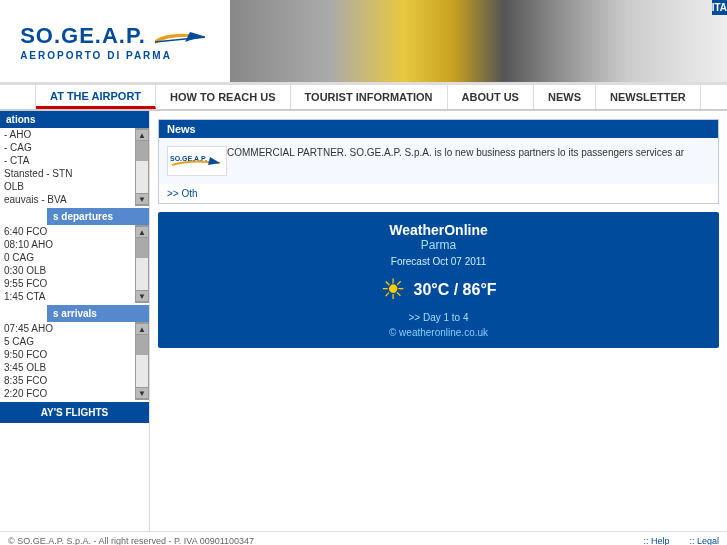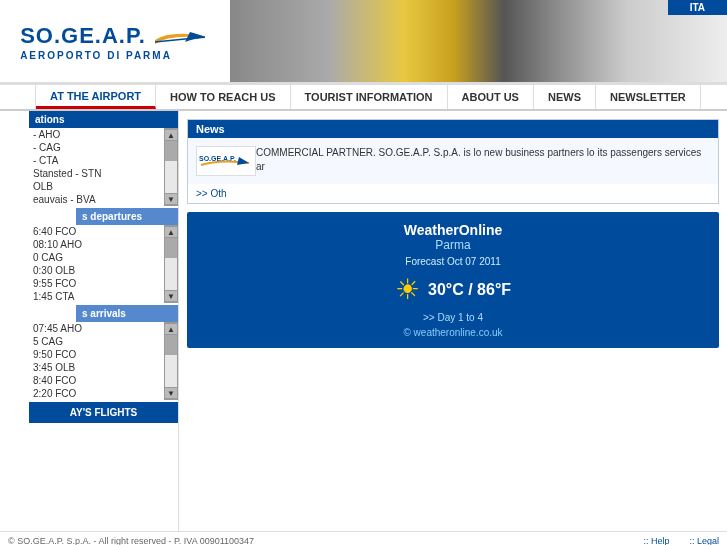--- a/index.html
+++ b/index.html
@@ -12,7 +12,7 @@
     #header-image-inner { width: 100%; height: 100%; background:
       radial-gradient(circle at 55% 50%, #e8c840 30%, #c8a820 50%, #444 70%) no-repeat center/120px 80px,
       linear-gradient(180deg, #888 0%, #aaa 100%); }
-    #lang-corner { position: absolute; top: 0; right: 0; background: #004b9b; color: #fff; padding: 2px 22px; font-size: 10px; font-weight: bold; }
+    #lang-corner { position: absolute; top: 0; right: 0; background: #004b9b; color: #fff; padding: 2px 0; font-size: 10px; font-weight: bold; }
 
     
     #navbar { display: flex; background: #fff; border-bottom: 2px solid #ccc; height: 26px; }

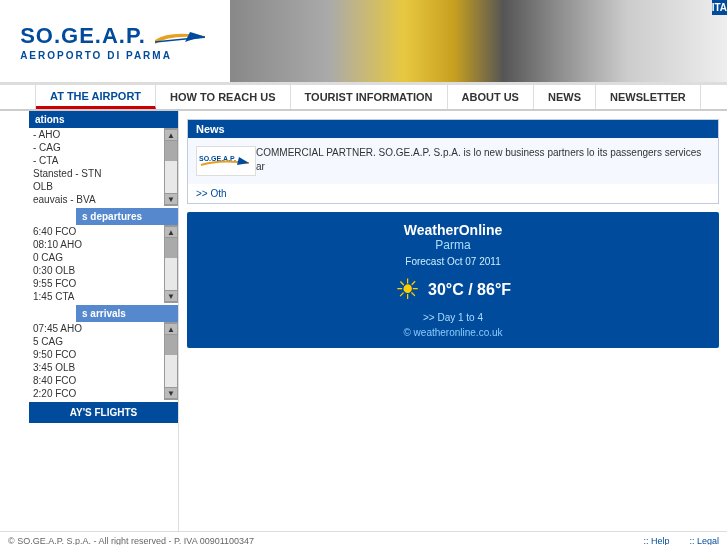--- a/index.html
+++ b/index.html
@@ -22,7 +22,7 @@
     .nav-spacer { width: 36px; border-right: 1px solid #ddd; }
 
     
-    #main { display: flex; padding-left: 29px; }
+    #main { display: flex; }
 
     
     #sidebar { width: 150px; min-height: 420px; background: #fff; border-right: 1px solid #ddd; }

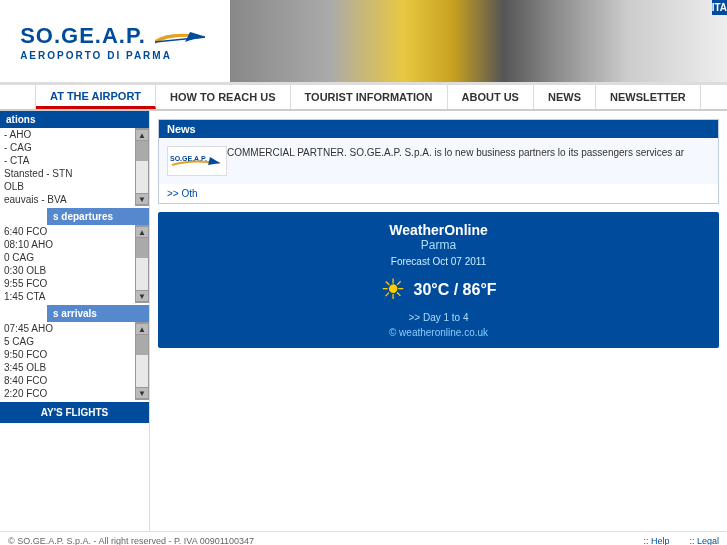--- a/index.html
+++ b/index.html
@@ -167,7 +167,7 @@
           <div class="flight-row">5 CAG</div>
           <div class="flight-row">9:50 FCO</div>
           <div class="flight-row">3:45 OLB</div>
-          <div class="flight-row">8:40 FCO</div>
+          <div class="flight-row">8:35 FCO</div>
           <div class="flight-row">2:20 FCO</div>
         </div>
         <div class="sidebar-scrollbar-v">

